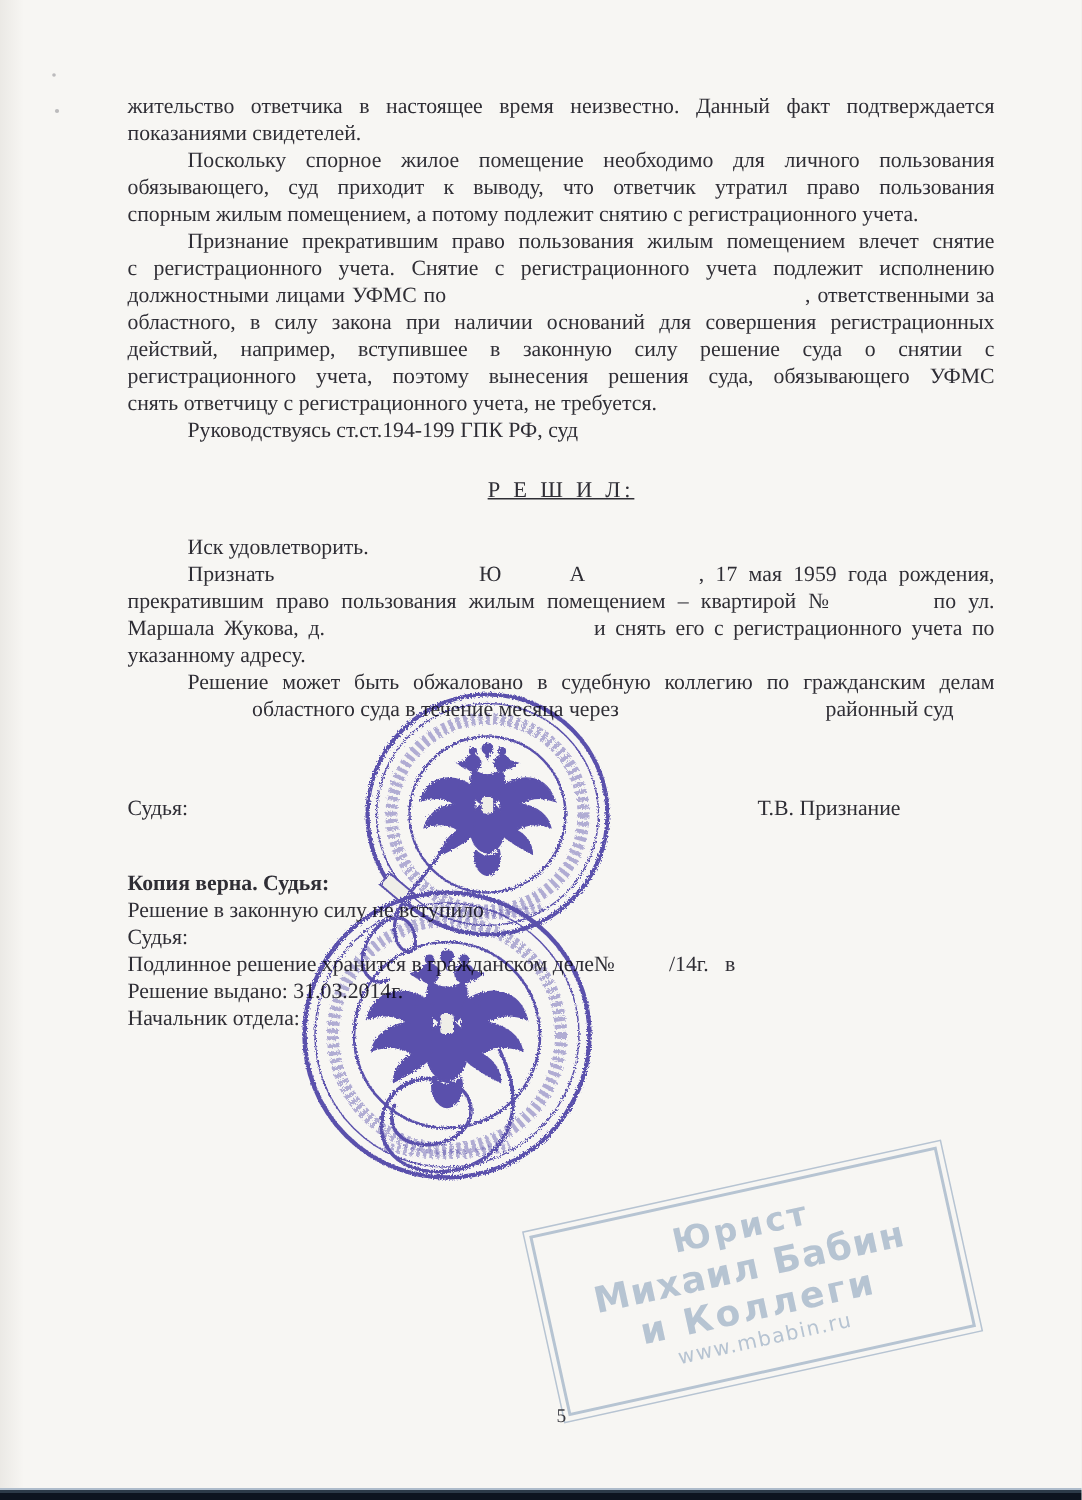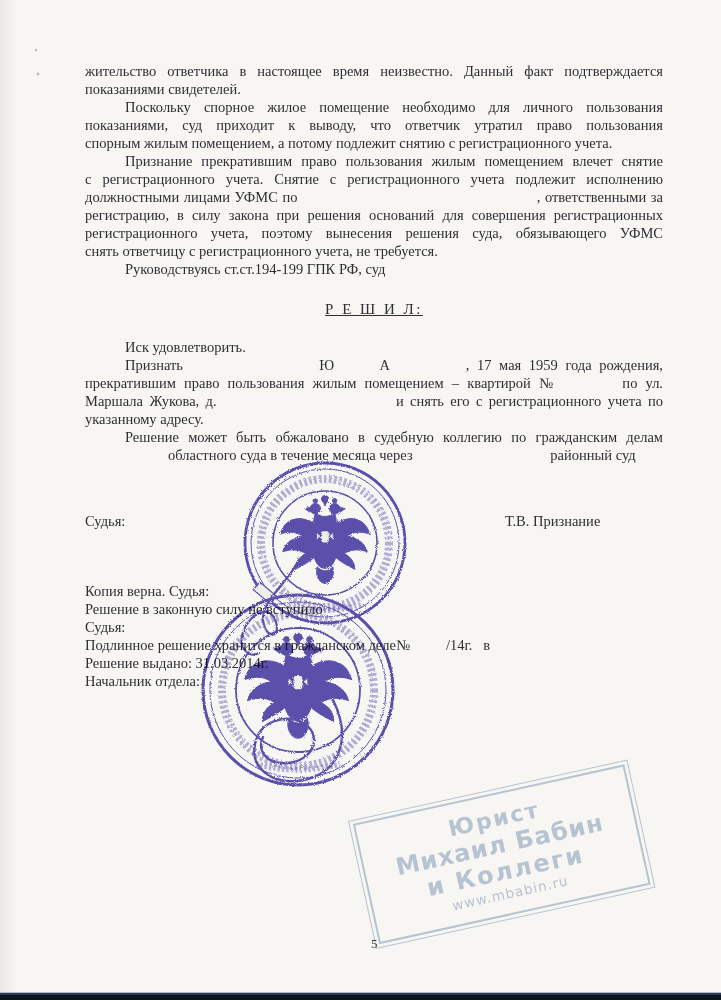--- a/index.html
+++ b/index.html
@@ -53,7 +53,7 @@
       <div class="line j">жительство ответчика в настоящее время неизвестно. Данный факт подтверждается</div>
       <div class="line">показаниями свидетелей.</div>
       <div class="line j i">Поскольку спорное жилое помещение необходимо для личного пользования</div>
-      <div class="line j">показаниями, суд приходит к выводу, что ответчик утратил право пользования</div>
+      <div class="line j">обязывающего, суд приходит к выводу, что ответчик утратил право пользования</div>
       <div class="line">спорным жилым помещением, а потому подлежит снятию с регистрационного учета.</div>
       <div class="line j i">Признание прекратившим право пользования жилым помещением влечет снятие</div>
       <div class="line j">с регистрационного учета. Снятие с регистрационного учета подлежит исполнению</div>

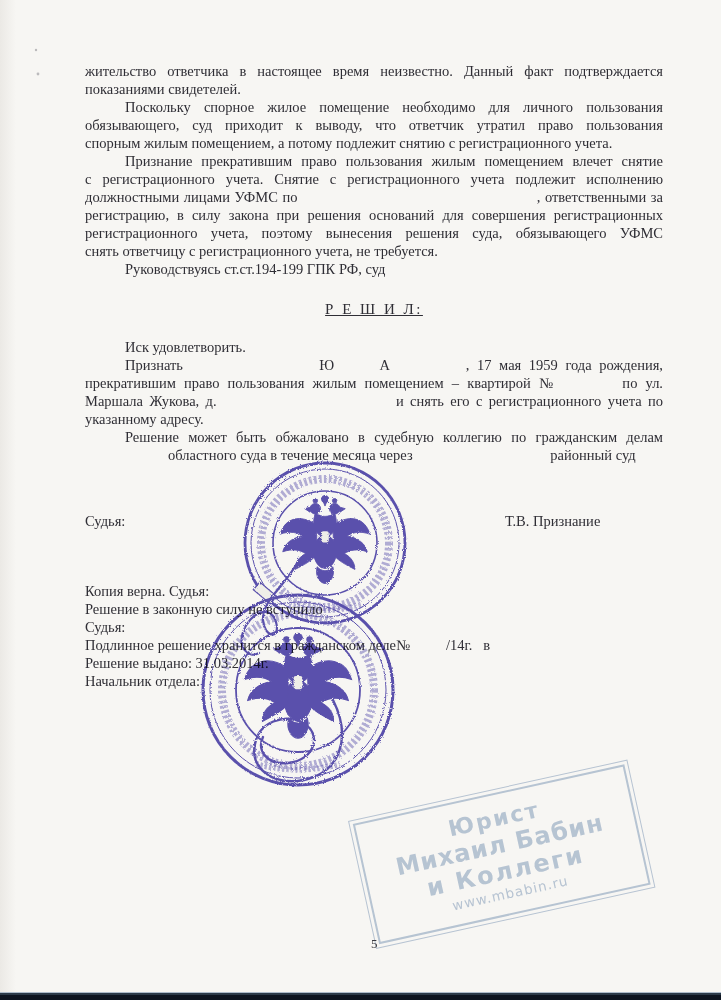--- a/index.html
+++ b/index.html
@@ -58,7 +58,7 @@
       <div class="line j i">Признание прекратившим право пользования жилым помещением влечет снятие</div>
       <div class="line j">с регистрационного учета. Снятие с регистрационного учета подлежит исполнению</div>
       <div class="line j">должностными лицами УФМС по&nbsp;&nbsp;&nbsp;&nbsp;&nbsp;&nbsp;&nbsp;&nbsp;&nbsp;&nbsp;&nbsp;&nbsp;&nbsp;&nbsp;&nbsp;&nbsp;&nbsp;&nbsp;&nbsp;&nbsp;&nbsp;&nbsp;&nbsp;&nbsp;&nbsp;&nbsp;&nbsp;&nbsp;&nbsp;&nbsp;&nbsp;&nbsp;&nbsp;&nbsp;&nbsp;&nbsp;&nbsp;&nbsp;&nbsp;&nbsp;&nbsp;&nbsp;&nbsp;&nbsp;&nbsp;&nbsp;&nbsp;&nbsp;&nbsp;&nbsp;&nbsp;&nbsp;, ответственными за</div>
-      <div class="line j">регистрацию, в силу закона при решения оснований для совершения регистрационных</div>
+      <div class="line j">областного, в силу закона при наличии оснований для совершения регистрационных</div>
       <div class="line j">регистрационного учета, поэтому вынесения решения суда, обязывающего УФМС</div>
       <div class="line">снять ответчицу с регистрационного учета, не требуется.</div>
       <div class="line i">Руководствуясь ст.ст.194-199 ГПК РФ, суд</div>

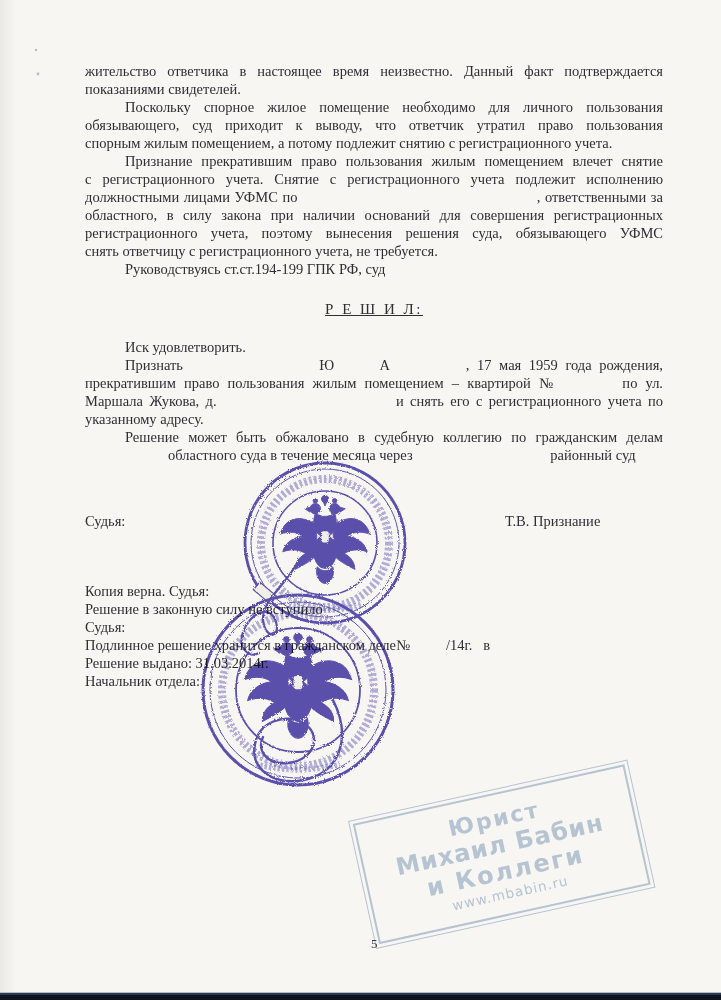--- a/index.html
+++ b/index.html
@@ -59,6 +59,7 @@
       <div class="line j">с регистрационного учета. Снятие с регистрационного учета подлежит исполнению</div>
       <div class="line j">должностными лицами УФМС по&nbsp;&nbsp;&nbsp;&nbsp;&nbsp;&nbsp;&nbsp;&nbsp;&nbsp;&nbsp;&nbsp;&nbsp;&nbsp;&nbsp;&nbsp;&nbsp;&nbsp;&nbsp;&nbsp;&nbsp;&nbsp;&nbsp;&nbsp;&nbsp;&nbsp;&nbsp;&nbsp;&nbsp;&nbsp;&nbsp;&nbsp;&nbsp;&nbsp;&nbsp;&nbsp;&nbsp;&nbsp;&nbsp;&nbsp;&nbsp;&nbsp;&nbsp;&nbsp;&nbsp;&nbsp;&nbsp;&nbsp;&nbsp;&nbsp;&nbsp;&nbsp;&nbsp;, ответственными за</div>
       <div class="line j">областного, в силу закона при наличии оснований для совершения регистрационных</div>
+      <div class="line j">действий, например, вступившее в законную силу решение суда о снятии с</div>
       <div class="line j">регистрационного учета, поэтому вынесения решения суда, обязывающего УФМС</div>
       <div class="line">снять ответчицу с регистрационного учета, не требуется.</div>
       <div class="line i">Руководствуясь ст.ст.194-199 ГПК РФ, суд</div>

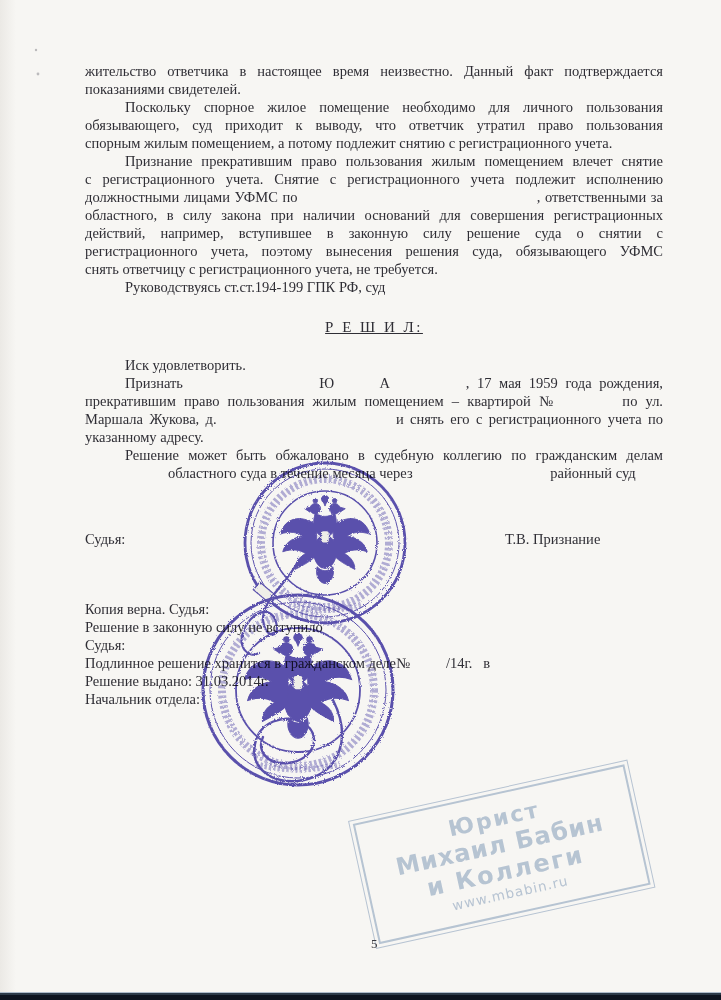--- a/index.html
+++ b/index.html
@@ -72,7 +72,7 @@
       <div class="line j i">Решение может быть обжаловано в судебную коллегию по гражданским делам</div>
       <div class="line ml">областного суда в течение месяца через&nbsp;&nbsp;&nbsp;&nbsp;&nbsp;&nbsp;&nbsp;&nbsp;&nbsp;&nbsp;&nbsp;&nbsp;&nbsp;&nbsp;&nbsp;&nbsp;&nbsp;&nbsp;&nbsp;&nbsp;&nbsp;&nbsp;&nbsp;&nbsp;&nbsp;&nbsp;&nbsp;&nbsp;&nbsp;&nbsp;&nbsp;&nbsp;&nbsp;&nbsp;&nbsp;&nbsp;&nbsp;&nbsp;районный суд</div>
       <div class="line row" style="margin-top: 48px;"><span>Судья:</span><span class="row-right">Т.В. Признание</span></div>
-      <div class="line" style="margin-top: 52px;">Копия верна. Судья:</div>
+      <div class="line" style="margin-top: 32px; font-weight: bold;">Копия верна. Судья:</div>
       <div class="line">Решение в законную силу не вступило</div>
       <div class="line">Судья:</div>
       <div class="line">Подлинное решение хранится в гражданском деле№&nbsp;&nbsp;&nbsp;&nbsp;&nbsp;&nbsp;&nbsp;&nbsp;&nbsp;&nbsp;/14г.&nbsp;&nbsp;&nbsp;в</div>

